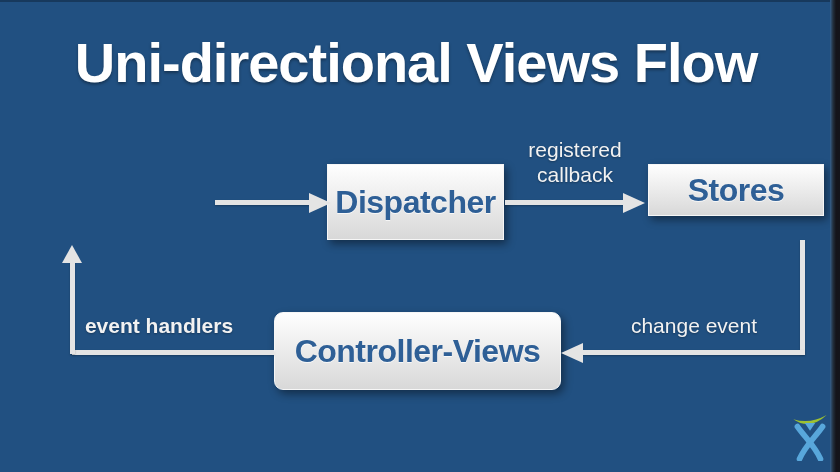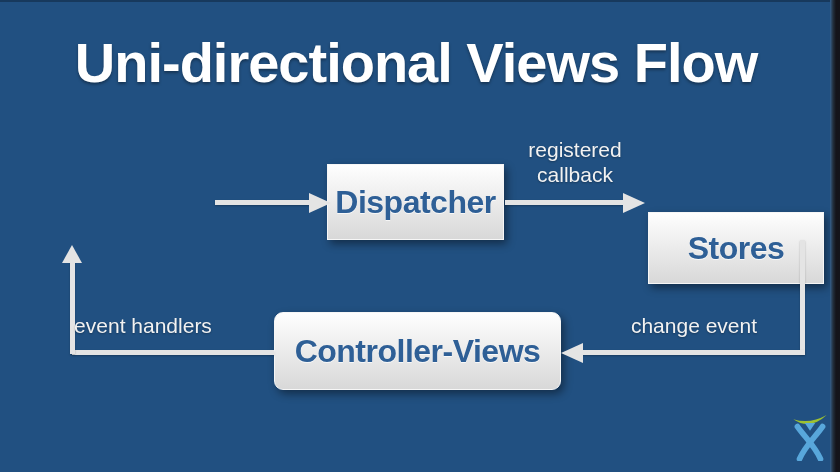--- a/index.html
+++ b/index.html
@@ -59,7 +59,7 @@
   }
   #node-views      { left: 37px;  top: 164px; width: 177px; height: 76px; }
   #node-dispatcher { left: 327px; top: 164px; width: 177px; height: 76px; }
-  #node-stores     { left: 648px; top: 164px; width: 176px; height: 72px; margin-top: 48px; }
+  #node-stores     { left: 648px; top: 164px; width: 176px; height: 52px; }
   #node-controller { left: 274px; top: 312px; width: 287px; height: 78px; border-radius: 9px; }
 
   .edge-line {

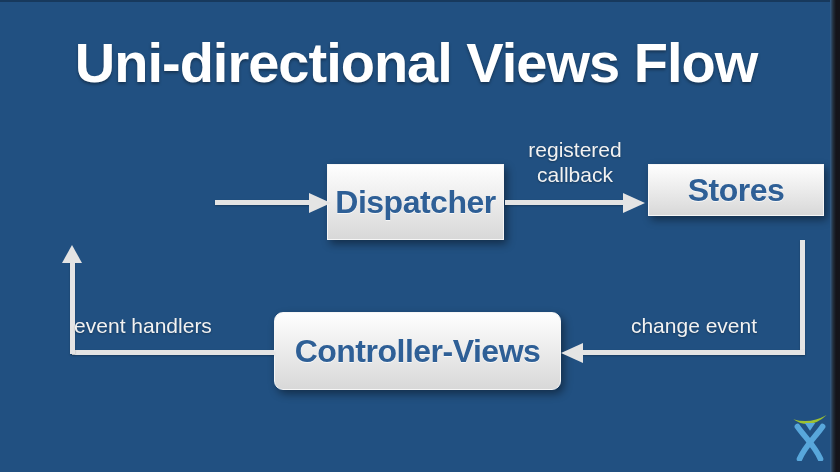--- a/index.html
+++ b/index.html
@@ -94,7 +94,7 @@
   }
   #label-actions    { left: 210px; top: 169px; width: 112px; }
   #label-registered { left: 500px; top: 137px; width: 150px; text-align: center; }
-  #label-events     { left: 58px;  top: 313px; width: 170px; }
+  #label-events     { left: 74px;  top: 313px; width: 170px; font-weight: bold; }
   #label-change     { left: 609px; top: 313px; width: 170px; }
 
   #line-v-d   { left: 215px; top: 200px; width: 96px;  height: 5px; }

